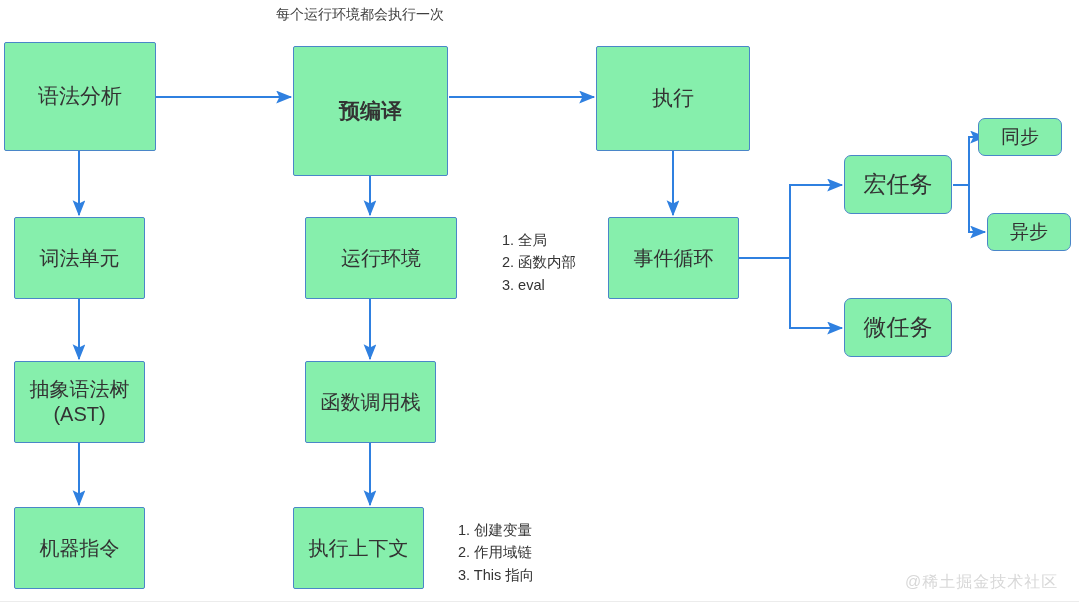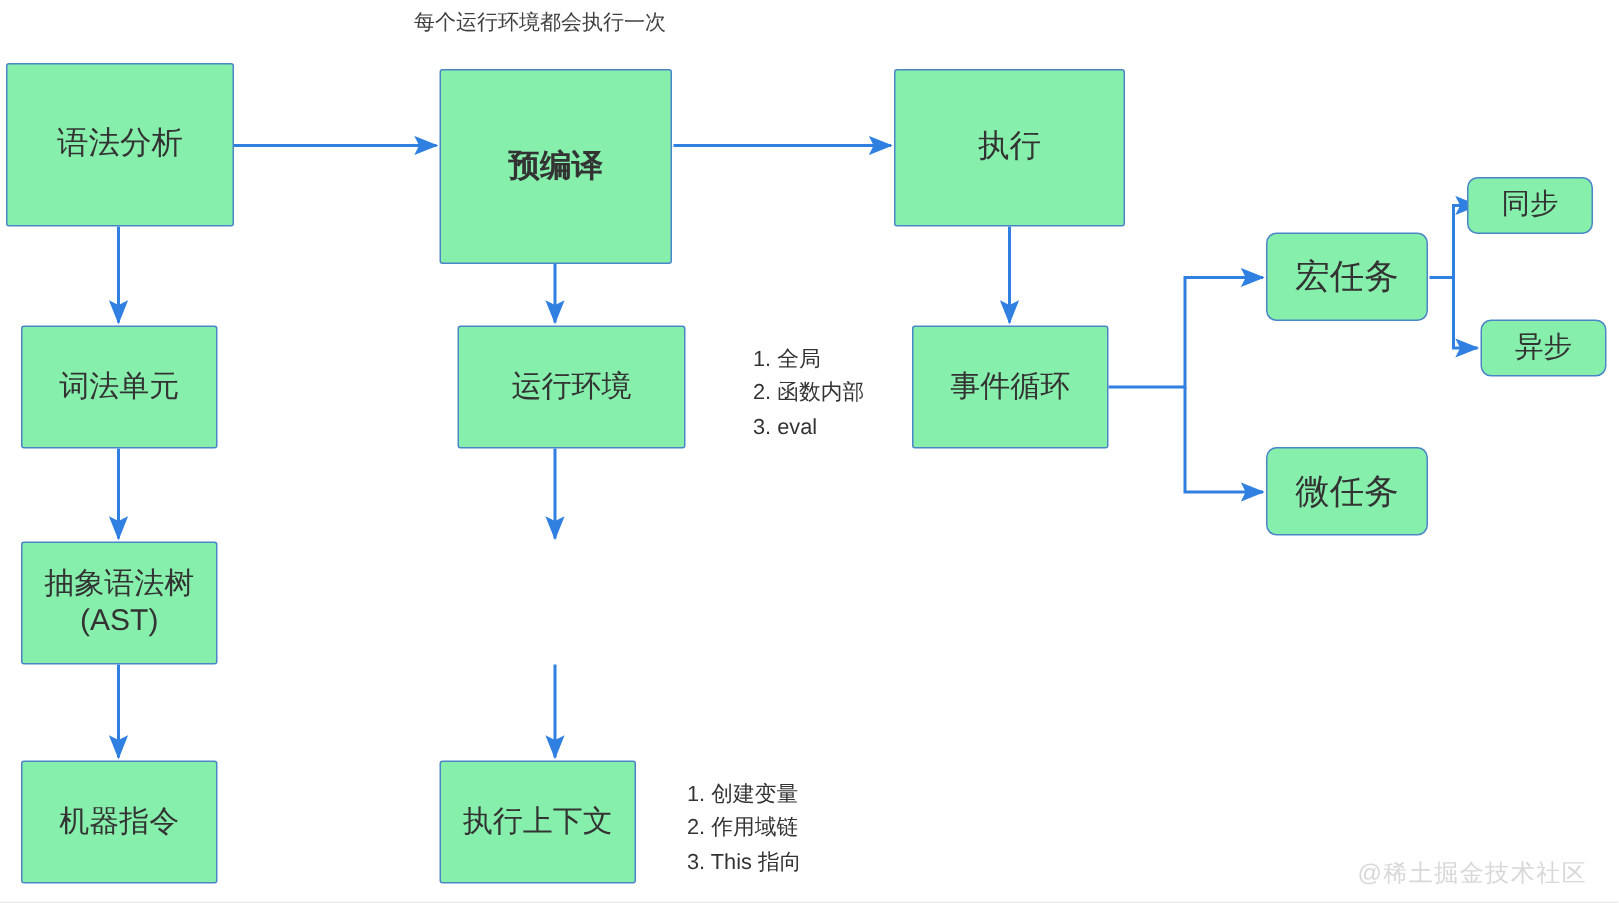--- a/index.html
+++ b/index.html
@@ -141,6 +141,9 @@
   <div class="node mid" style="left:305px; top:217px; width:152px; height:82px;">
     <span class="node-label">运行环境</span>
   </div>
+  <div class="node mid" style="left:305px; top:361px; width:131px; height:82px;">
+    <span class="node-label">函数调用栈</span>
+  </div>
   <div class="node mid" style="left:293px; top:507px; width:131px; height:82px;">
     <span class="node-label">执行上下文</span>
   </div>

